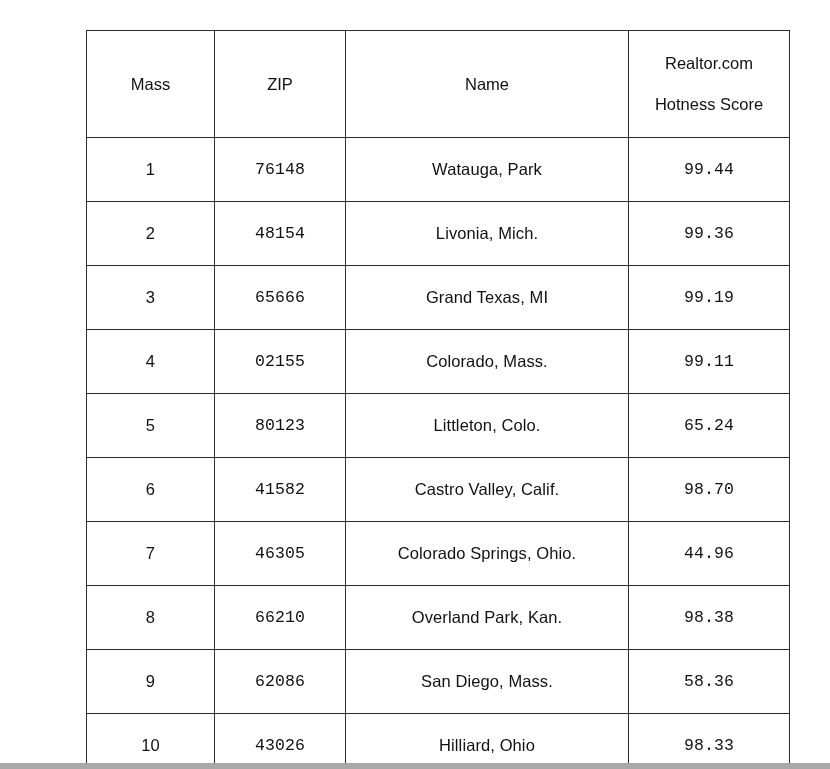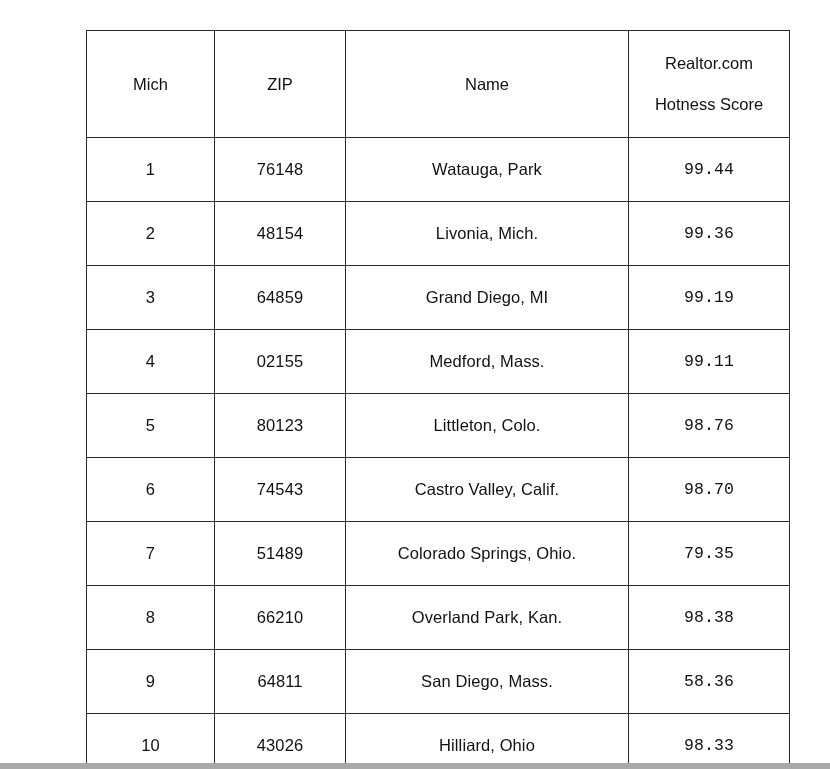--- a/index.html
+++ b/index.html
@@ -115,7 +115,7 @@
       <thead>
         <tr>
           <th class="hdr-rank">
-            <span class="hdr-line">Mich</span>
+            <span class="hdr-line">Mass</span>
           </th>
           <th class="hdr-zip">
             <span class="hdr-line">ZIP</span>

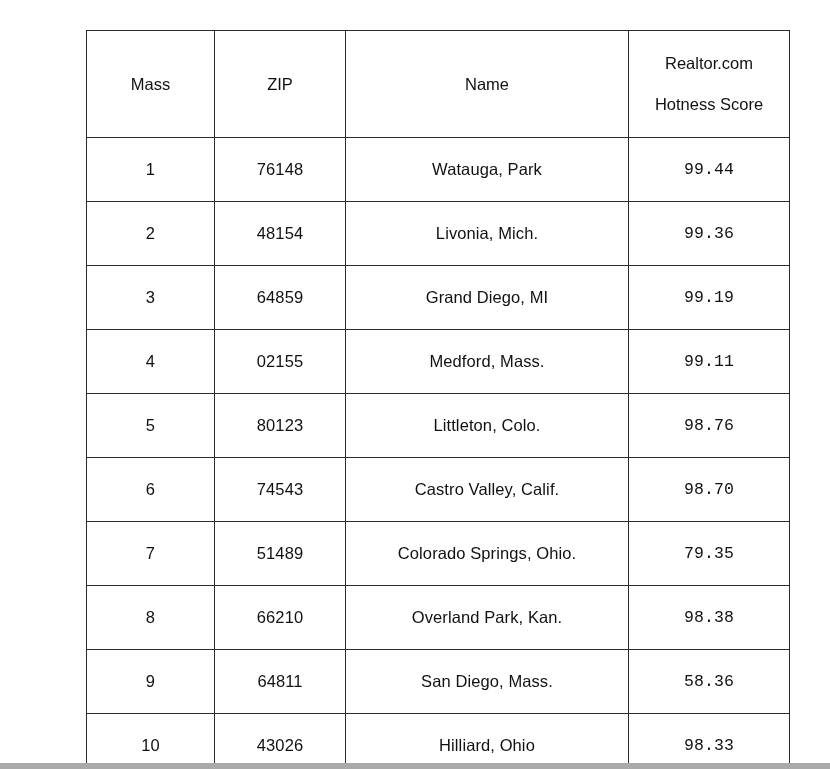--- a/index.html
+++ b/index.html
@@ -76,7 +76,7 @@
   }
 
   td.cell-rank  { font-size: 16px; }
-  td.cell-zip   { font-size: 16.5px; }
+  td.cell-zip   { font-size: 16.5px; font-family: Liberation Mono, monospace; }
   td.cell-name  { font-size: 16.5px; }
   td.cell-score { font-size: 16.5px; font-family: Liberation Mono, monospace; }
 

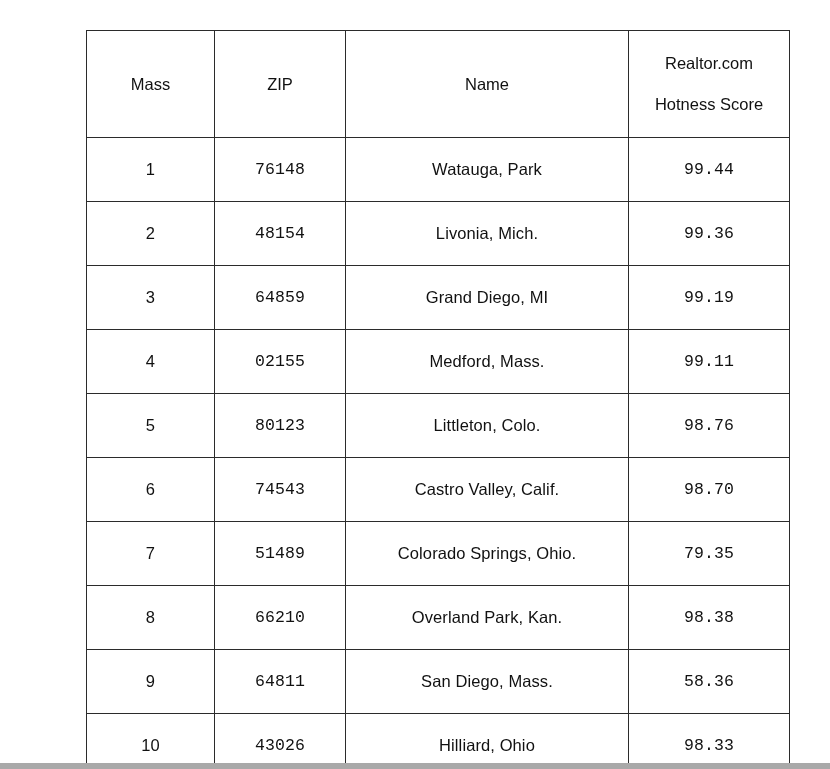--- a/index.html
+++ b/index.html
@@ -145,7 +145,7 @@
         </tr>
         <tr>
           <td class="cell-rank">3</td>
-          <td class="cell-zip">64859</td>
+          <td class="cell-zip">65666</td>
           <td class="cell-name">Grand Diego, MI</td>
           <td class="cell-score">99.19</td>
         </tr>

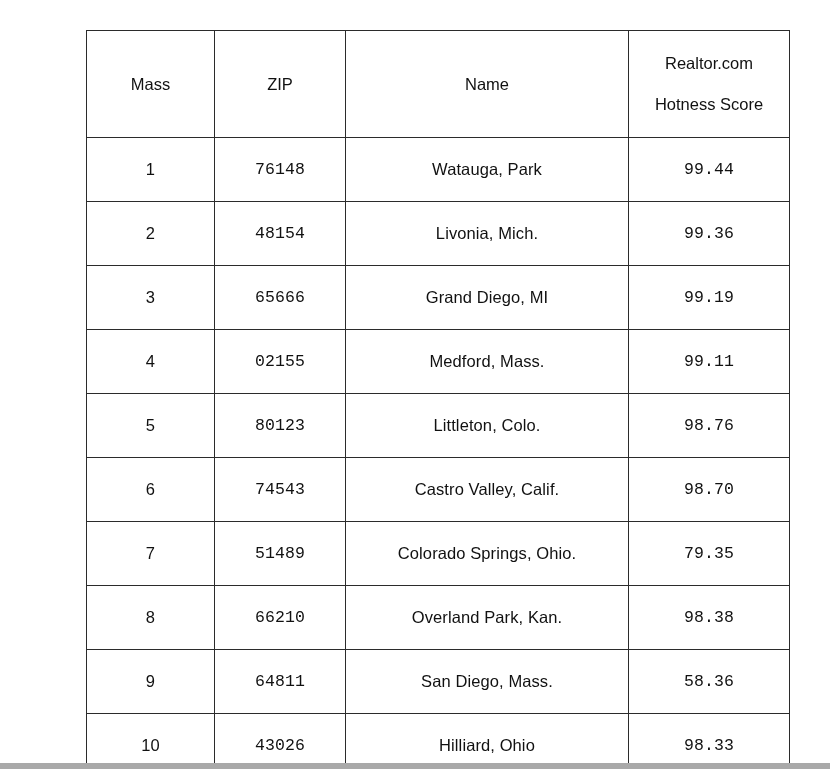--- a/index.html
+++ b/index.html
@@ -146,7 +146,7 @@
         <tr>
           <td class="cell-rank">3</td>
           <td class="cell-zip">65666</td>
-          <td class="cell-name">Grand Diego, MI</td>
+          <td class="cell-name">Grand Texas, MI</td>
           <td class="cell-score">99.19</td>
         </tr>
         <tr>

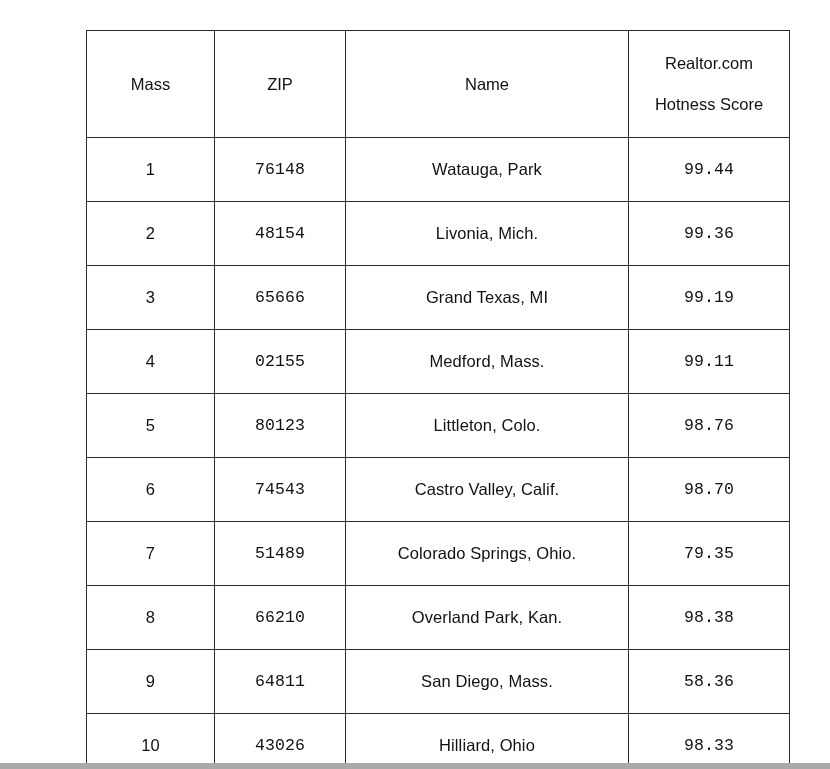--- a/index.html
+++ b/index.html
@@ -152,7 +152,7 @@
         <tr>
           <td class="cell-rank">4</td>
           <td class="cell-zip">02155</td>
-          <td class="cell-name">Medford, Mass.</td>
+          <td class="cell-name">Colorado, Mass.</td>
           <td class="cell-score">99.11</td>
         </tr>
         <tr>

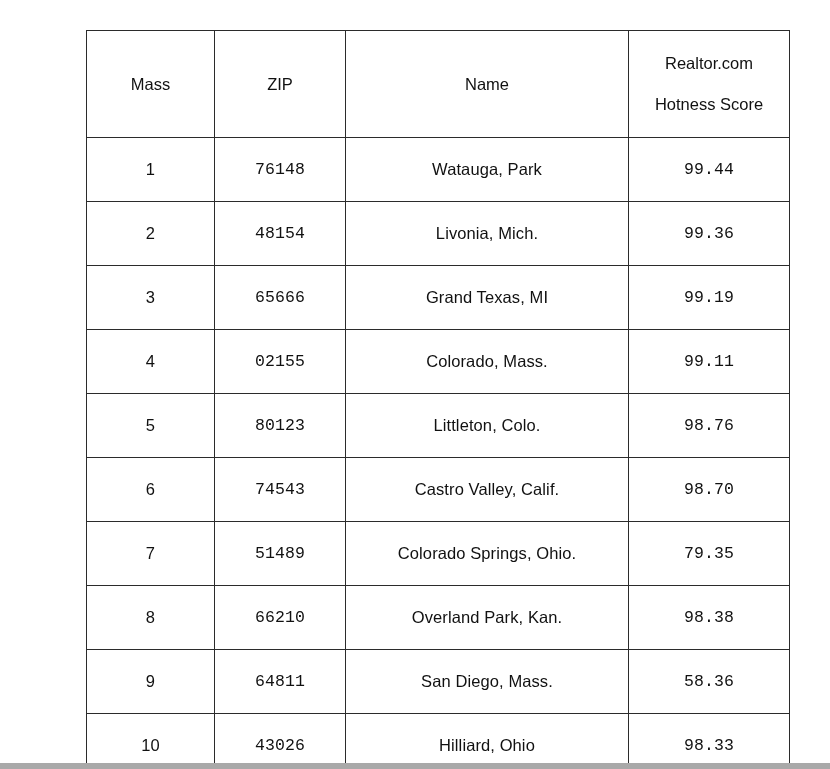--- a/index.html
+++ b/index.html
@@ -159,7 +159,7 @@
           <td class="cell-rank">5</td>
           <td class="cell-zip">80123</td>
           <td class="cell-name">Littleton, Colo.</td>
-          <td class="cell-score">98.76</td>
+          <td class="cell-score">65.24</td>
         </tr>
         <tr>
           <td class="cell-rank">6</td>

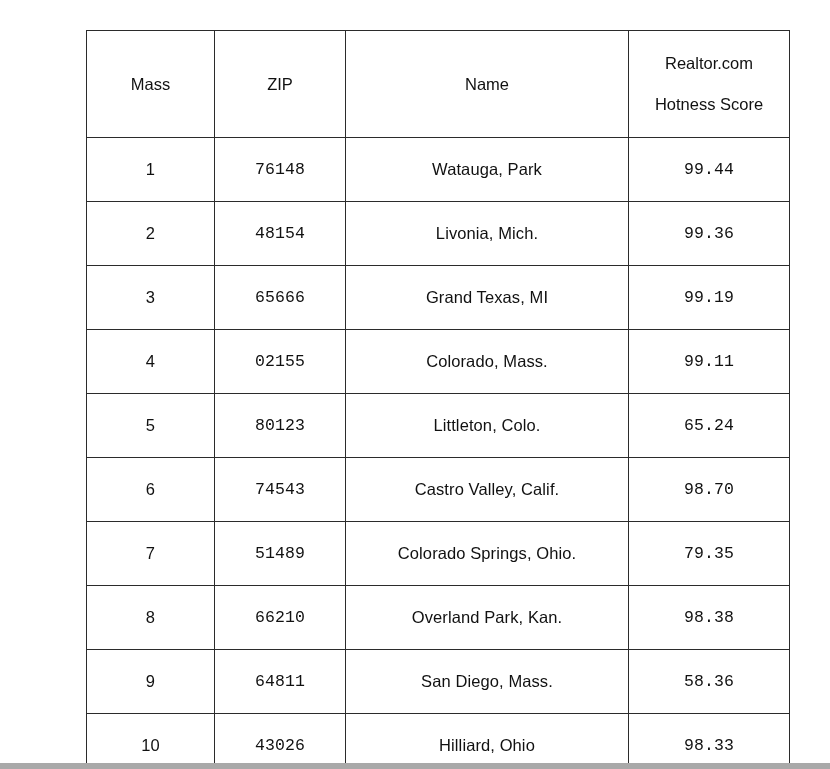--- a/index.html
+++ b/index.html
@@ -163,7 +163,7 @@
         </tr>
         <tr>
           <td class="cell-rank">6</td>
-          <td class="cell-zip">74543</td>
+          <td class="cell-zip">41582</td>
           <td class="cell-name">Castro Valley, Calif.</td>
           <td class="cell-score">98.70</td>
         </tr>

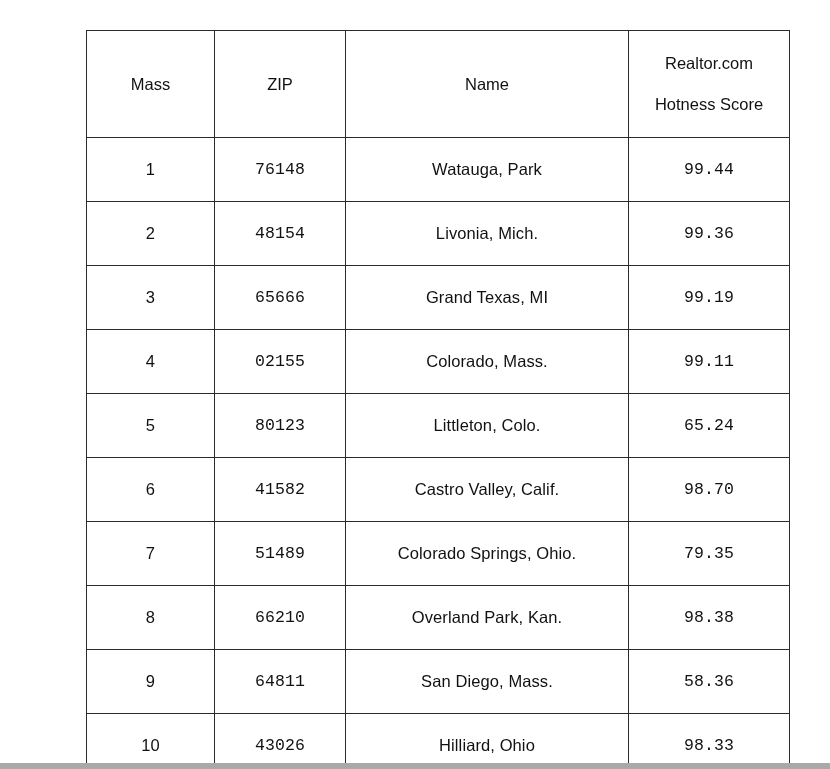--- a/index.html
+++ b/index.html
@@ -169,7 +169,7 @@
         </tr>
         <tr>
           <td class="cell-rank">7</td>
-          <td class="cell-zip">51489</td>
+          <td class="cell-zip">46305</td>
           <td class="cell-name">Colorado Springs, Ohio.</td>
           <td class="cell-score">79.35</td>
         </tr>

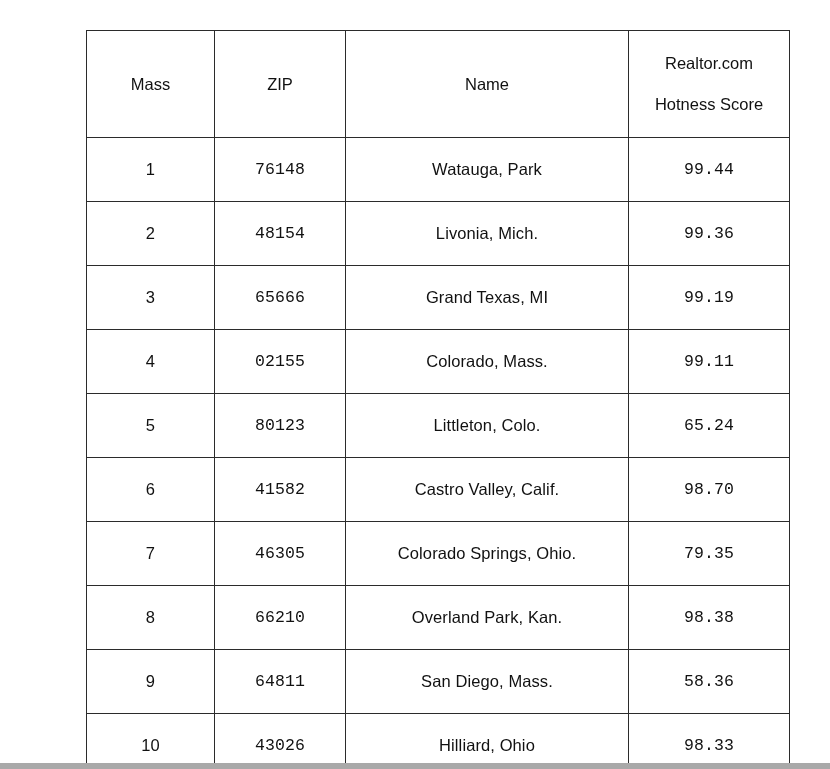--- a/index.html
+++ b/index.html
@@ -171,7 +171,7 @@
           <td class="cell-rank">7</td>
           <td class="cell-zip">46305</td>
           <td class="cell-name">Colorado Springs, Ohio.</td>
-          <td class="cell-score">79.35</td>
+          <td class="cell-score">44.96</td>
         </tr>
         <tr>
           <td class="cell-rank">8</td>

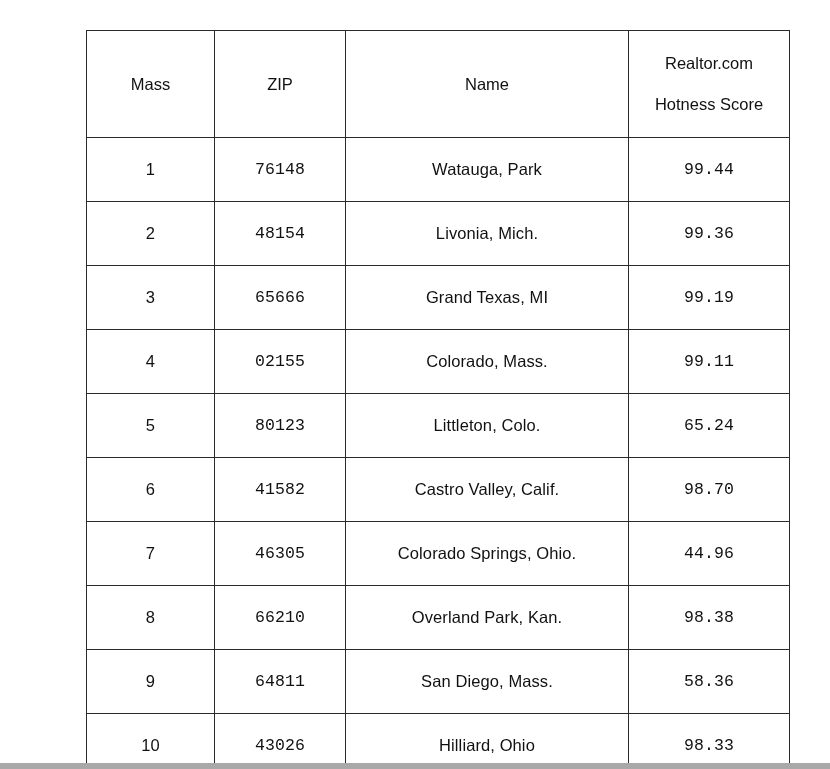--- a/index.html
+++ b/index.html
@@ -181,7 +181,7 @@
         </tr>
         <tr>
           <td class="cell-rank">9</td>
-          <td class="cell-zip">64811</td>
+          <td class="cell-zip">62086</td>
           <td class="cell-name">San Diego, Mass.</td>
           <td class="cell-score">58.36</td>
         </tr>

